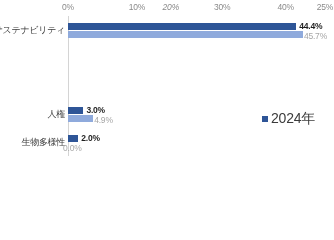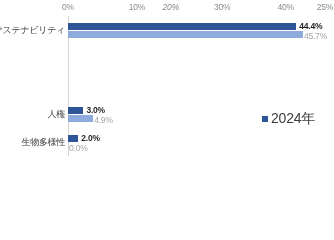--- a/index.html
+++ b/index.html
@@ -135,7 +135,7 @@
         <span class="cat-label">生物多様性</span>
         <div class="bar s2024" style="top: 6.5px; width: 10.28px; background: rgb(46, 85, 151);"></div>
         <span class="val s2024" style="left: 81.28px; top: 5.5px;">2.0%</span>
-        <span class="val s2023" style="left: 69px; top: 15.5px;">0.0%</span>
+        <span class="val s2023" style="left: 63px; top: 15.5px;">0.0%</span>
       </div>
     </div>
 

